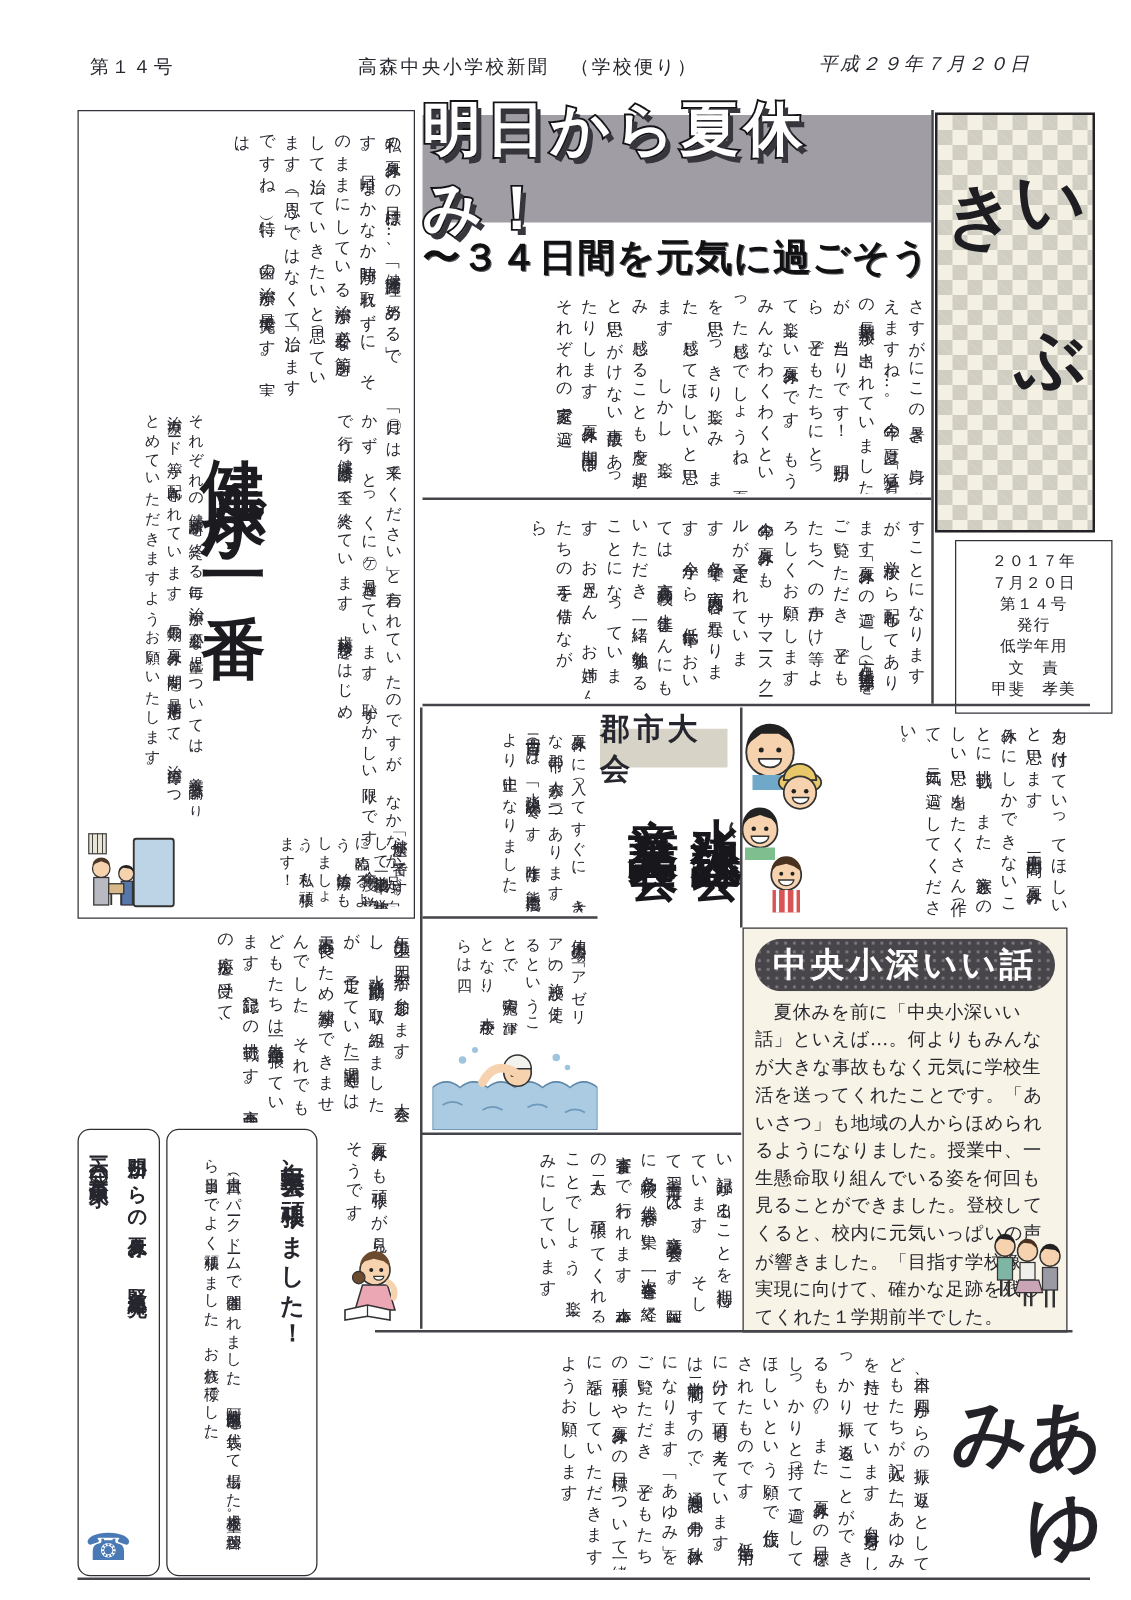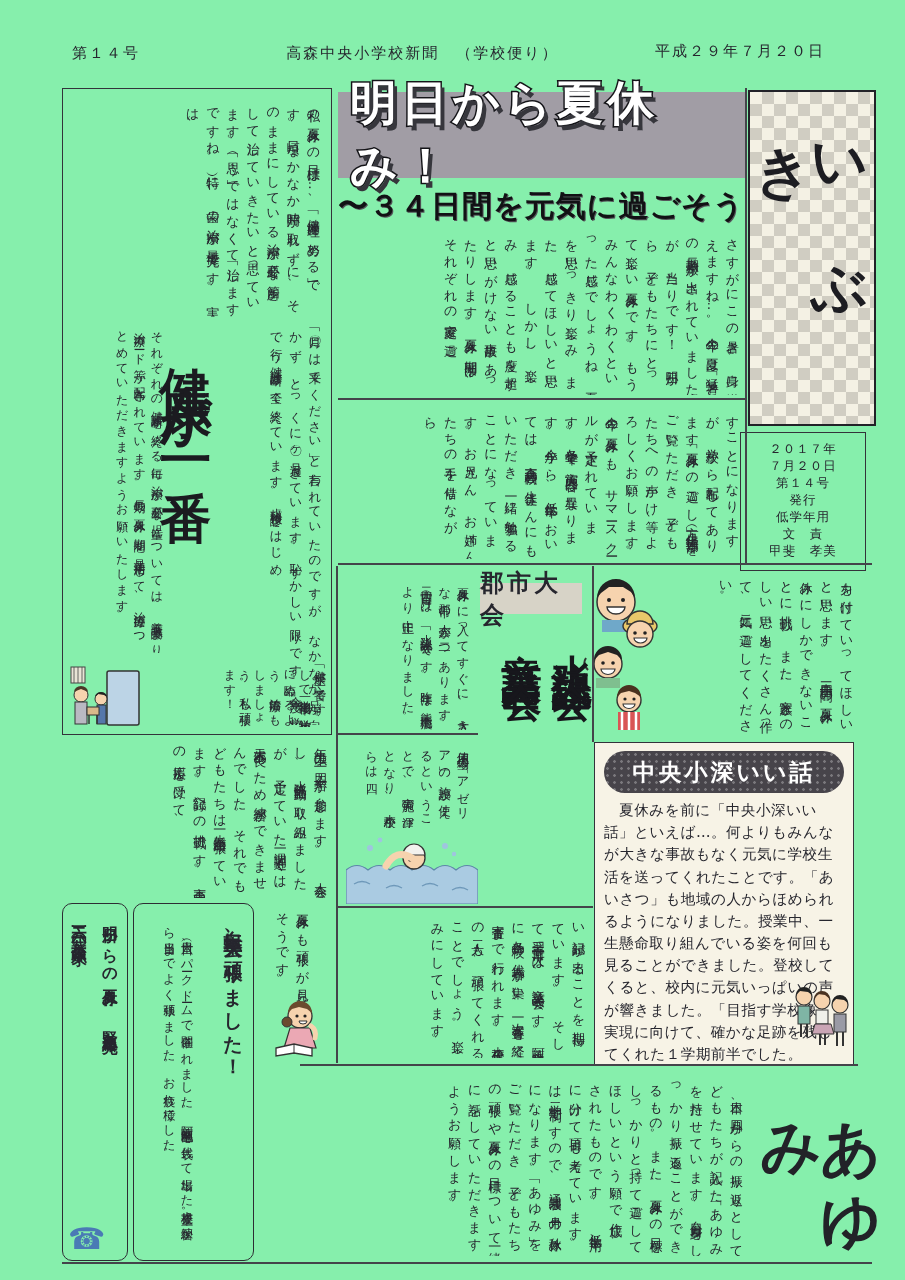--- a/index.html
+++ b/index.html
@@ -3,7 +3,7 @@
 <meta charset="utf-8">
 <style>
   html,body{margin:0;padding:0;background:#d8d4c8;}
-  .page{position:relative;width:905px;height:1280px;margin:0 auto;background:#86efac;
+  .page{position:relative;width:905px;height:1280px;margin:0 auto;background:#ffffff;
         font-family:"DejaVu Serif","Liberation Serif",serif;color:#26262e;overflow:hidden;}
   .abs{position:absolute;}
   .vtext{writing-mode:vertical-rl;text-orientation:mixed;line-height:1.55;

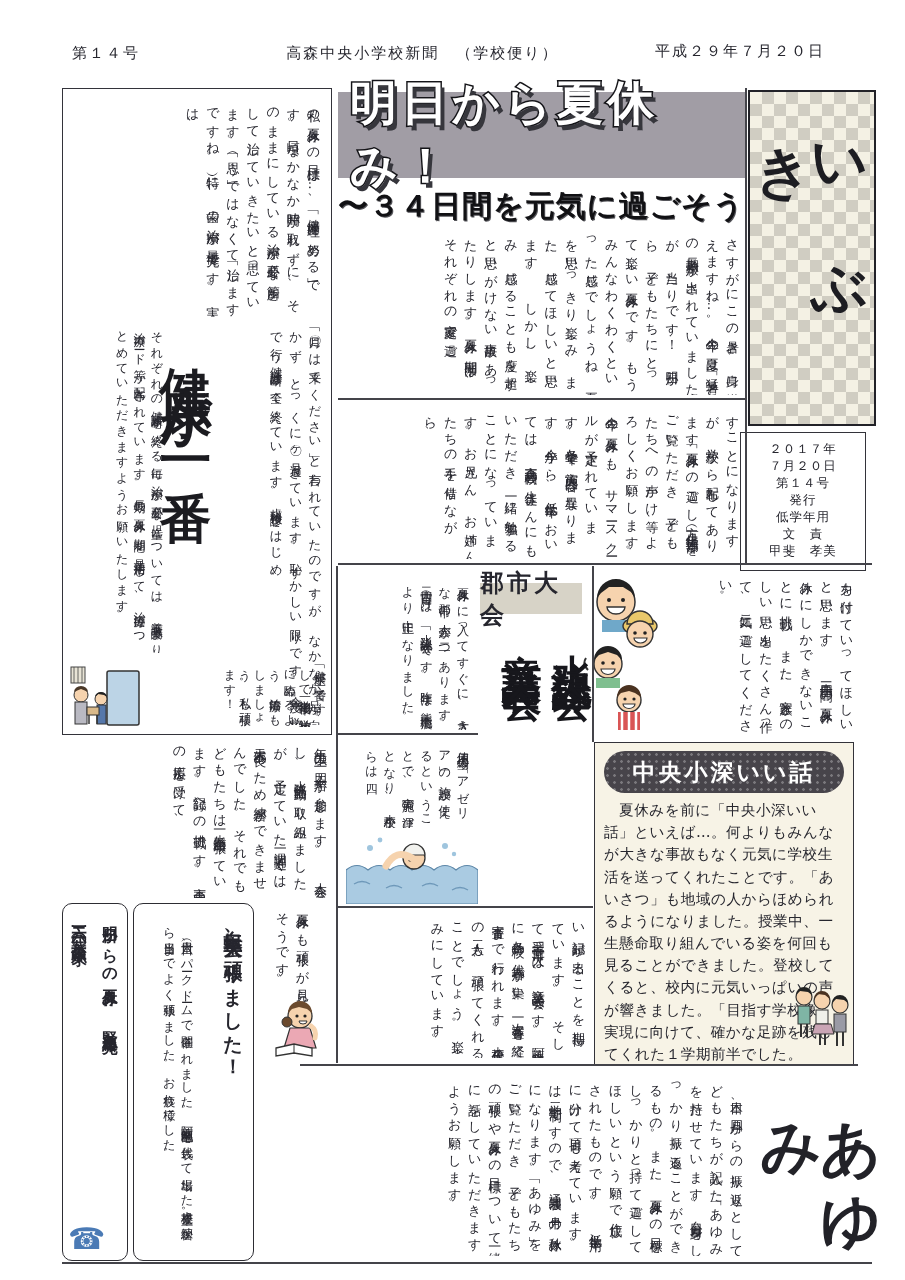--- a/index.html
+++ b/index.html
@@ -70,7 +70,7 @@
 
   <div class="abs hdr" style="left:72px;top:44px;">第１４号</div>
   <div class="abs hdr" style="left:0;right:60px;top:44px;text-align:center;">高森中央小学校新聞　（学校便り）</div>
-  <div class="abs hdr" style="right:80px;top:42px;">平成２９年７月２０日</div>
+  <div class="abs hdr" style="right:80px;top:42px;font-style:italic;">平成２９年７月２０日</div>
 
   <div class="abs box" style="left:62px;top:88px;width:268px;height:645px;">
     <div class="abs vtext body13" style="left:8px;top:10px;right:8px;height:218px;">私の夏休みの目標は…、「健康管理に努める」です。日頃なかなか時間が取れずに、そのままにしている治療が必要な箇所を、徹底して治していきたいと思っています。（「思う」ではなくて「治します」ですね。）特に、歯の治療が最優先です。実は、</div>

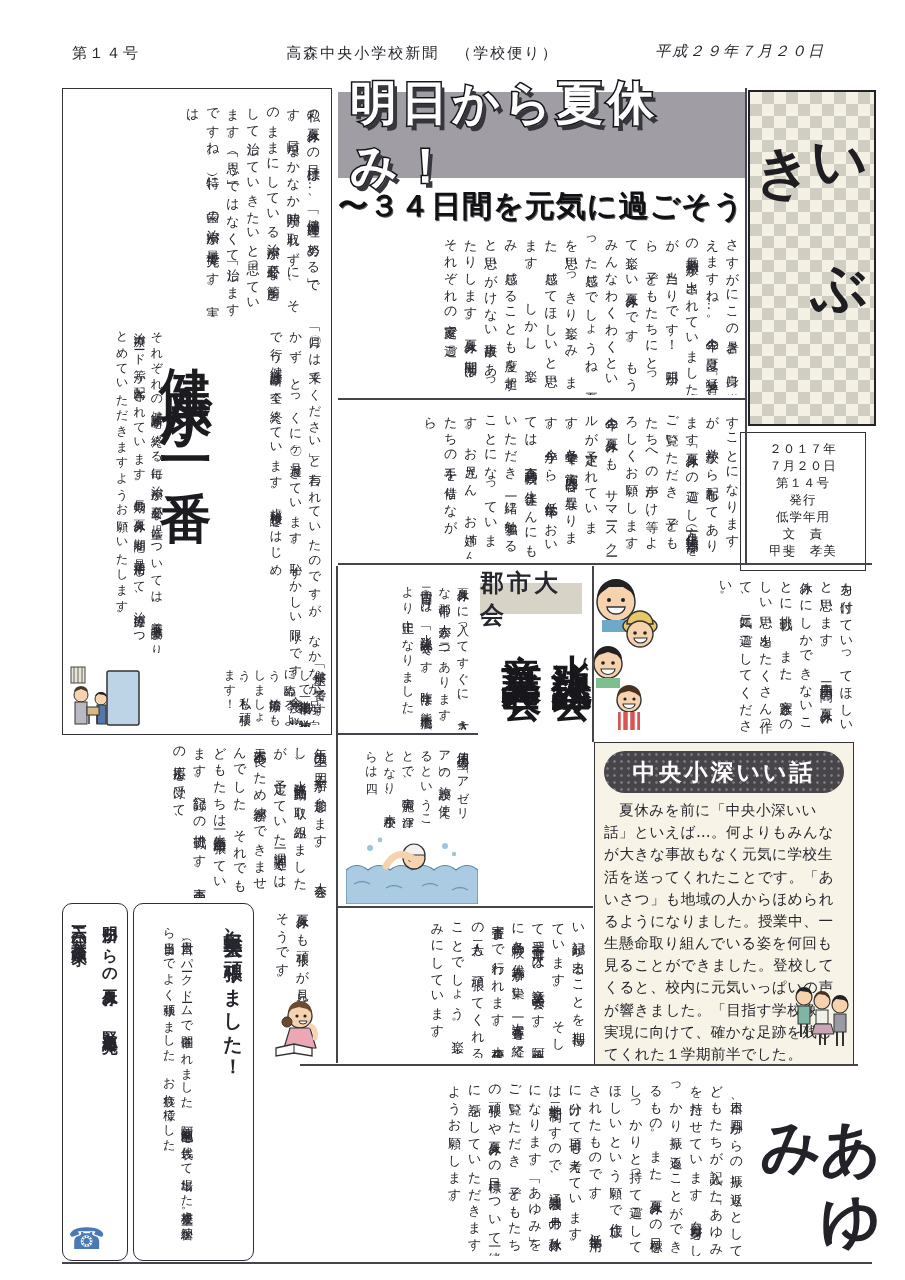--- a/index.html
+++ b/index.html
@@ -98,7 +98,7 @@
   </div>
 
   <div class="abs" style="left:338px;top:92px;width:407px;">
-    <div class="banner-plate sans" style="height:86px;padding-left:12px;">
+    <div class="banner-plate sans" style="height:86px;">
       <span class="banner-title">明日から夏休み！</span>
     </div>
     <div class="sans banner-sub" style="margin-top:8px;text-align:center;">〜３４日間を元気に過ごそう！〜</div>

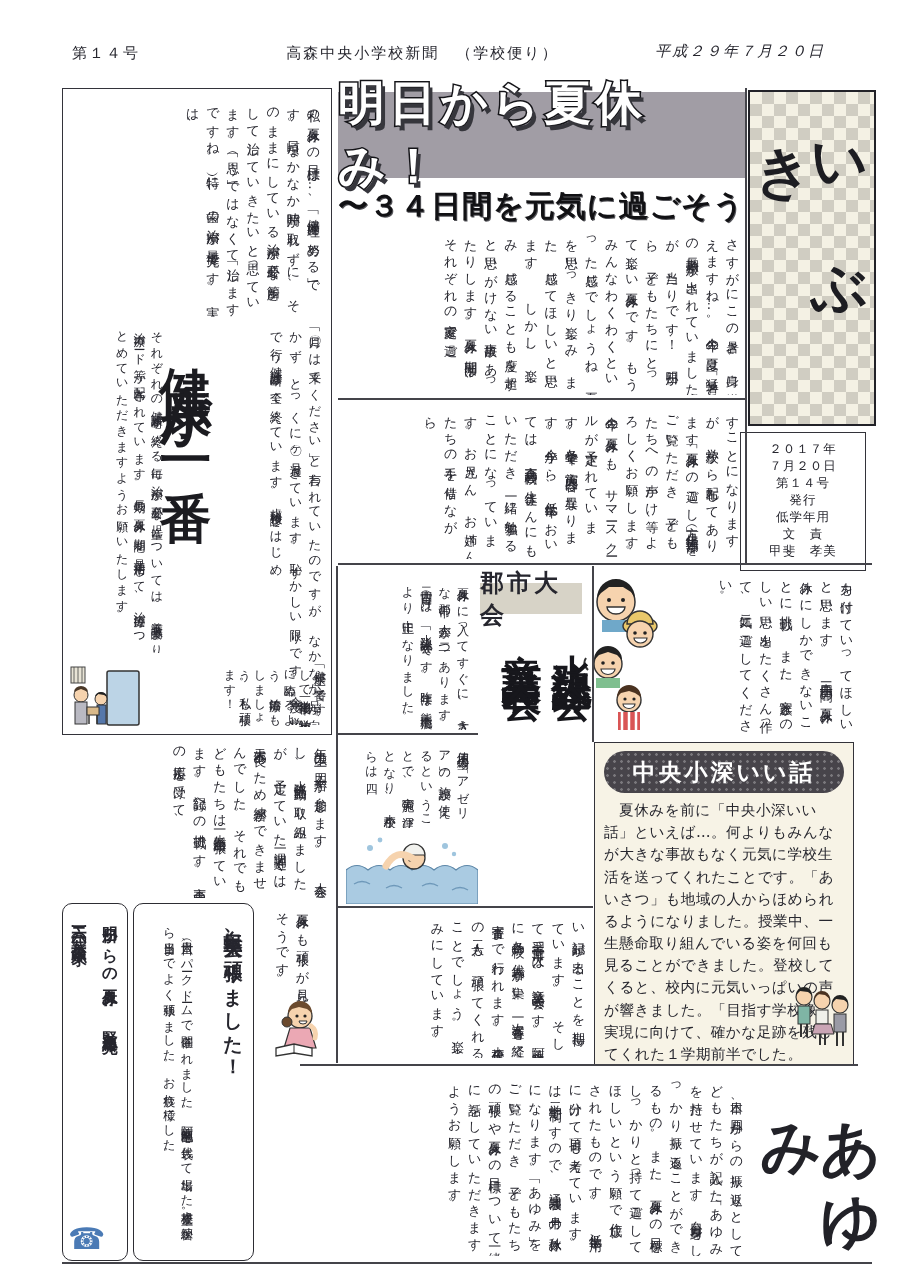--- a/index.html
+++ b/index.html
@@ -107,7 +107,7 @@
   <div class="abs checker" style="left:748px;top:90px;width:124px;height:332px;border:2.2px solid #222228;display:flex;justify-content:center;">
     <div class="masthead-name sans" style="padding-top:16px;">いぶき</div>
   </div>
-  <div class="abs box pubbox" style="left:740px;top:432px;width:124px;height:130px;">
+  <div class="abs box pubbox" style="left:764px;top:432px;width:124px;height:130px;">
     <div>２０１７年</div>
     <div>７月２０日</div>
     <div>第１４号</div>

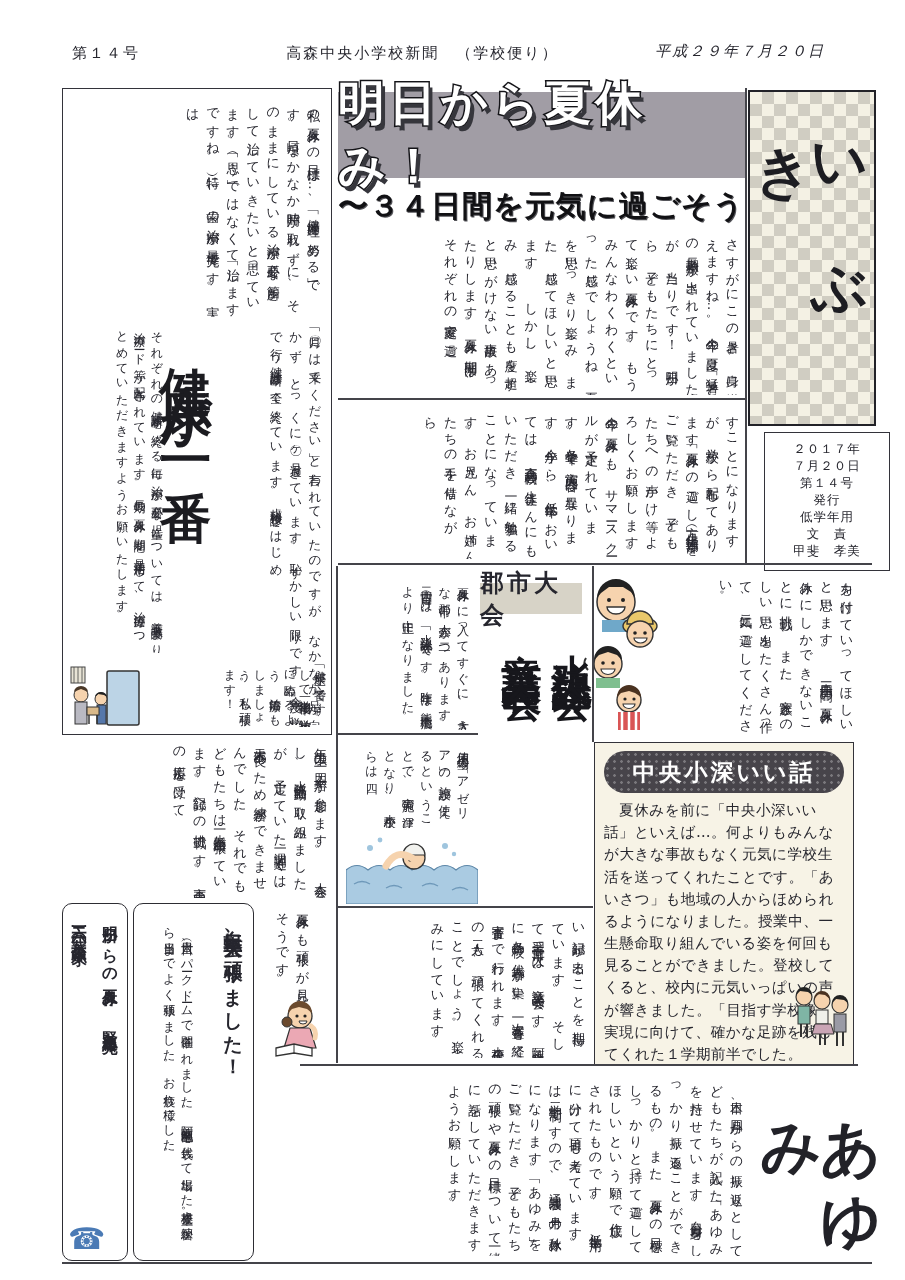--- a/index.html
+++ b/index.html
@@ -51,7 +51,7 @@
 
   
   .fukai-head{background:#47444a;border-radius:22px;color:#fff;font-weight:bold;
-      font-size:23px;letter-spacing:3px;display:flex;align-items:center;justify-content:center;
+      font-size:27px;letter-spacing:3px;display:flex;align-items:center;justify-content:center;
       background-image:radial-gradient(circle,rgba(255,255,255,0.28) 1px,transparent 1.6px);
       background-size:7px 7px;}
   .fukai-body{font-size:14.6px;line-height:1.52;letter-spacing:0.5px;}

